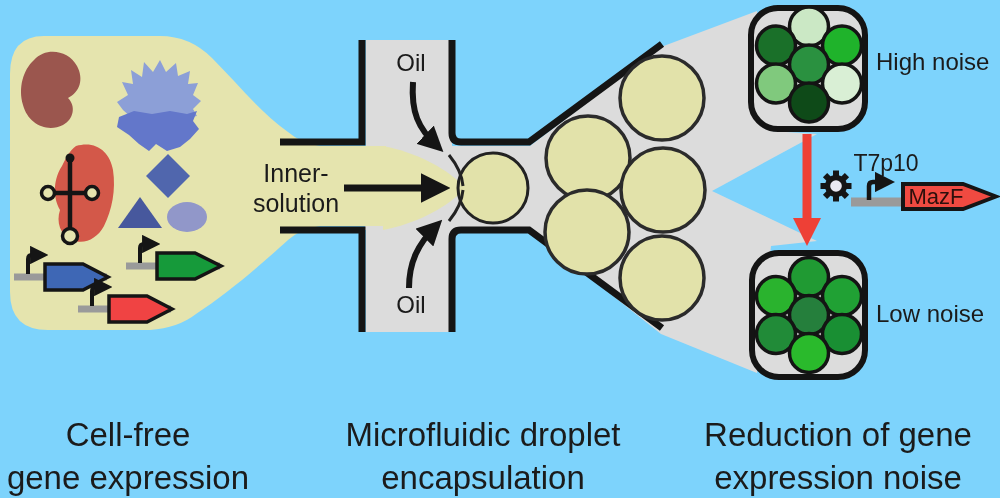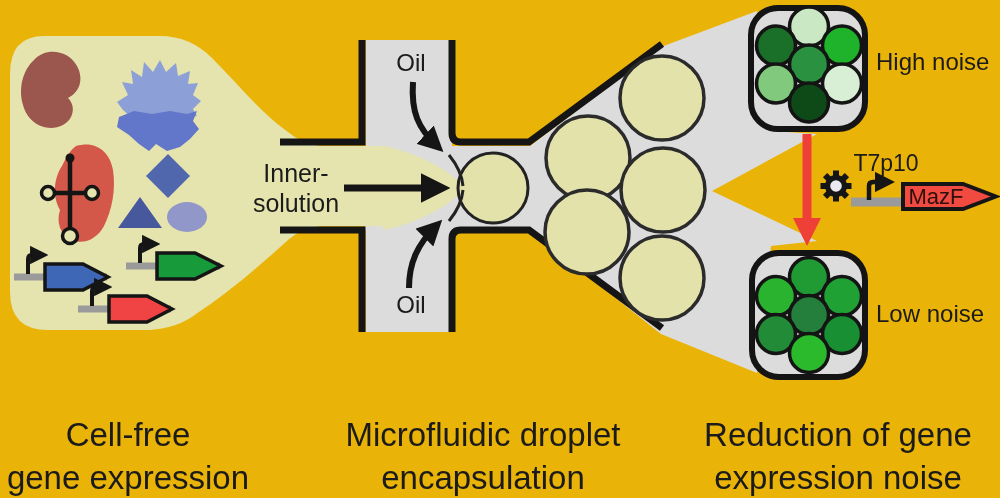--- a/index.html
+++ b/index.html
@@ -3,7 +3,7 @@
 <meta charset="utf-8">
 <style>
   html,body{margin:0;padding:0;background:#ffffff;}
-  .figure-canvas{position:relative;width:1000px;height:498px;background:#eab308;overflow:hidden;text-align:right;}
+  .figure-canvas{position:relative;width:1000px;height:498px;background:#7dd3fc;overflow:hidden;text-align:right;}
   svg{display:block;}
   text{font-family:"Liberation Sans","DejaVu Sans",sans-serif;fill:#1b1b1b;}
   .cap{font-size:33px;text-anchor:middle;}

